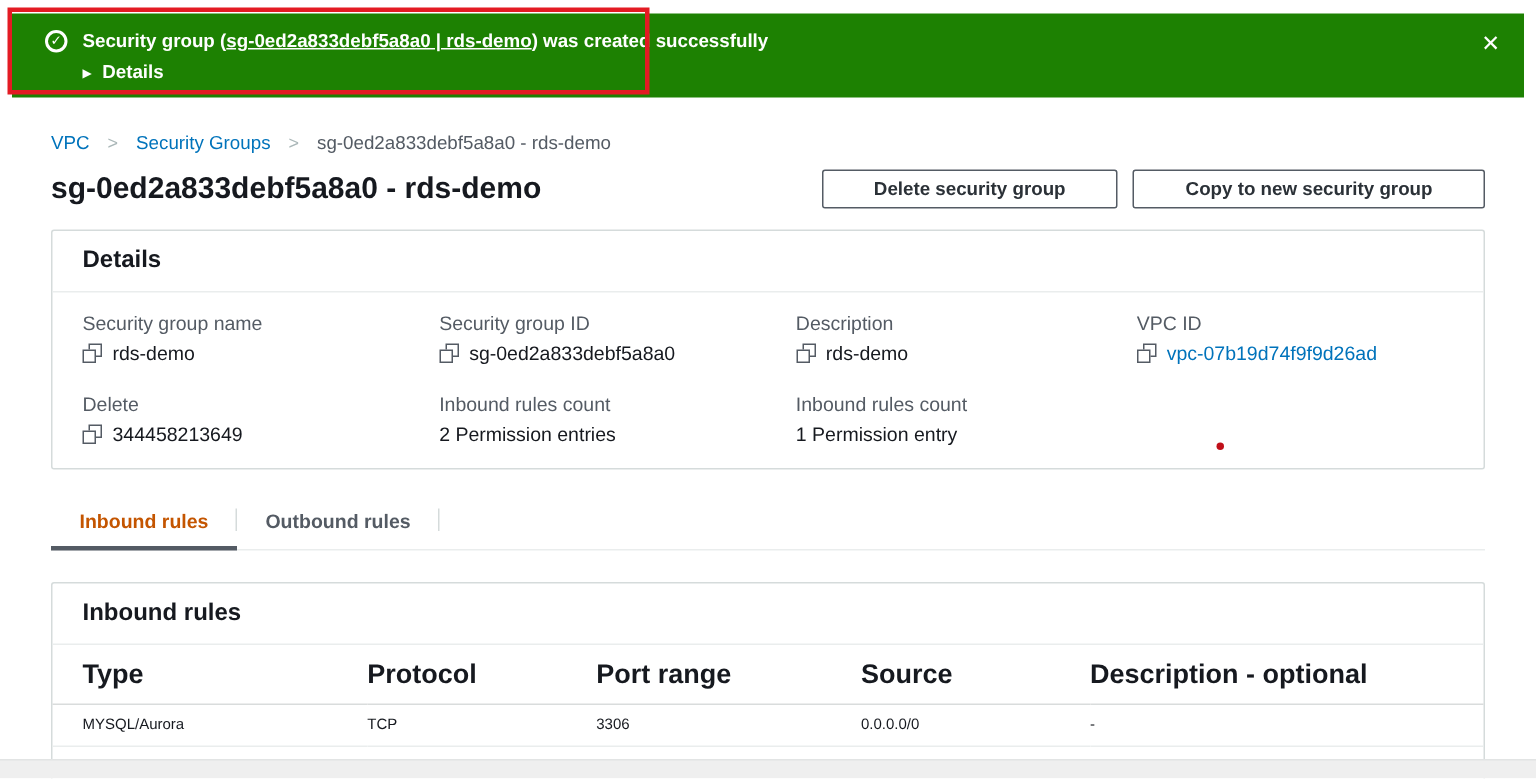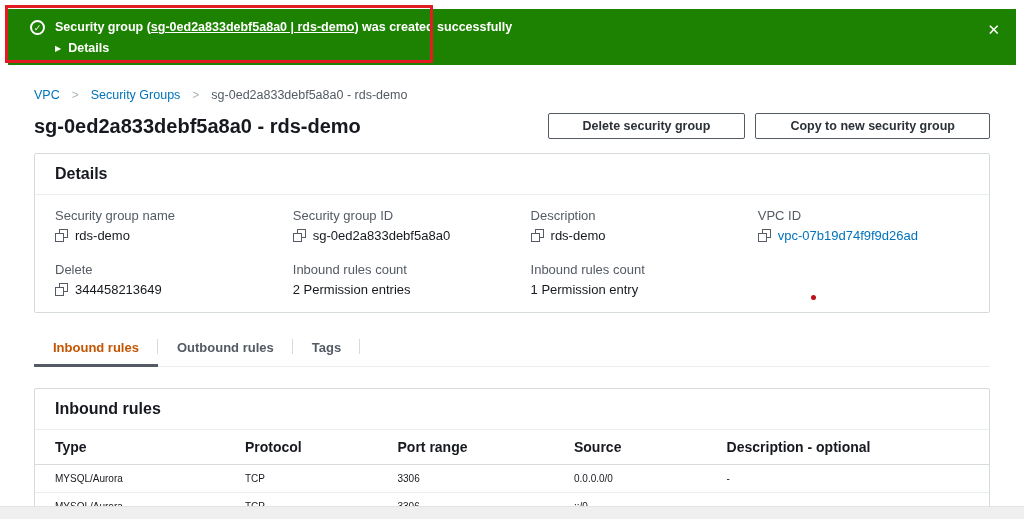--- a/index.html
+++ b/index.html
@@ -192,7 +192,6 @@
     <div class="tabs">
       <div class="tab active">Inbound rules</div>
       <div class="tab">Outbound rules</div>
-      <div class="tab">Tags</div>
     </div>
 
     <section class="card rules-card">

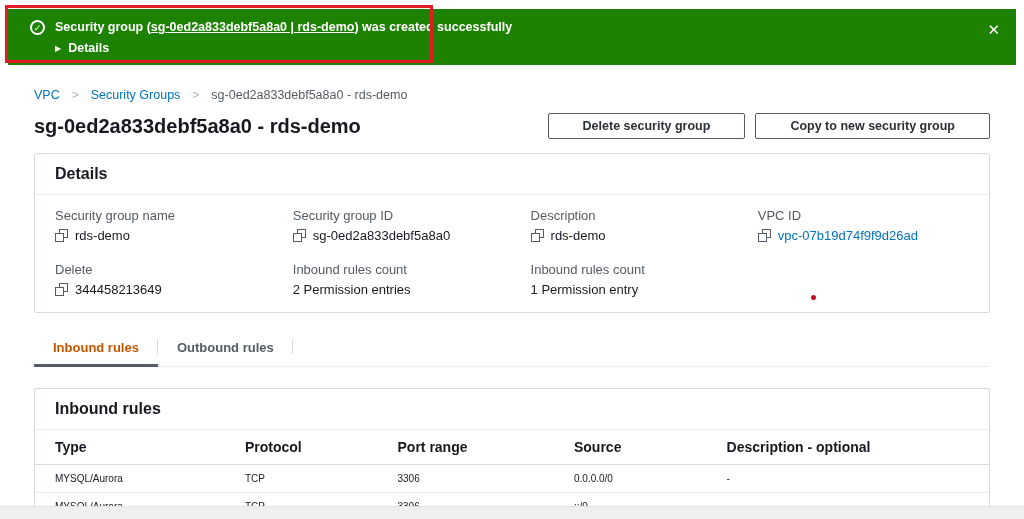--- a/index.html
+++ b/index.html
@@ -73,7 +73,7 @@
   
   .rules-card { margin-top:21px; }
   .rules-table { width:100%; border-collapse:collapse; table-layout:fixed; }
-  .rules-table th { text-align:left; font-size:14px; font-weight:700; color:#16191f;
+  .rules-table th { text-align:left; font-size:18px; font-weight:700; color:#16191f;
     padding:9px 8px 9px 0; border-bottom:1px solid #d9dcdc; }
   .rules-table td { font-size:10px; color:#16191f; padding:8px 8px 8px 0;
     border-bottom:1px solid #eaeded; }

